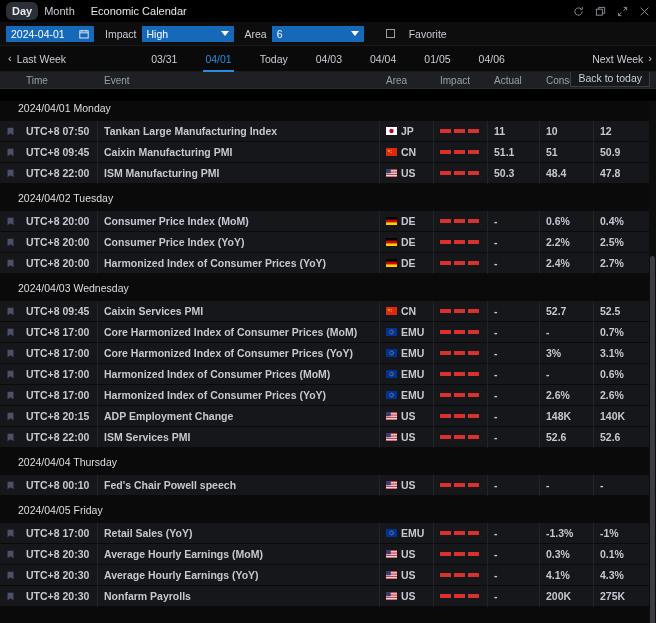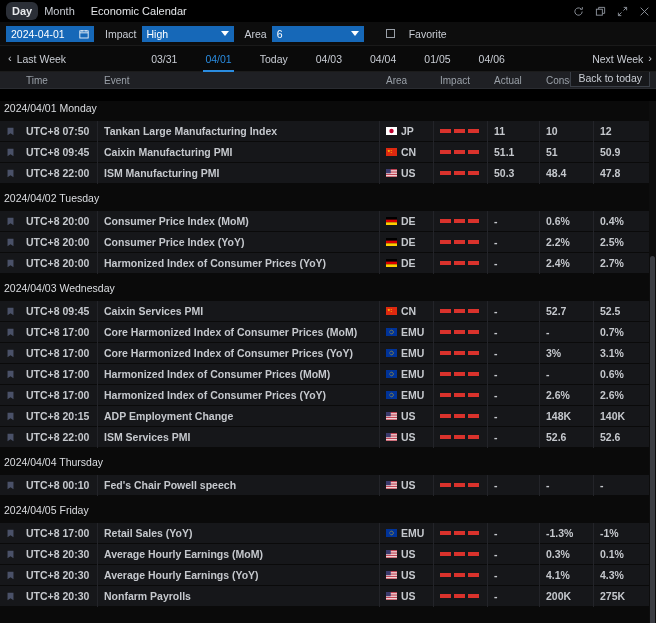--- a/index.html
+++ b/index.html
@@ -112,7 +112,7 @@
   .scroller { position: relative; margin-top: -7px; }
 
   .grp-hdr {
-    height: 27px; display: flex; align-items: center; padding-left: 4px;
+    height: 27px; display: flex; align-items: center; padding-left: 18px;
     font-size: 10.5px; color: #dcdee2; background: #0a0a0a;
   }
   .row {

